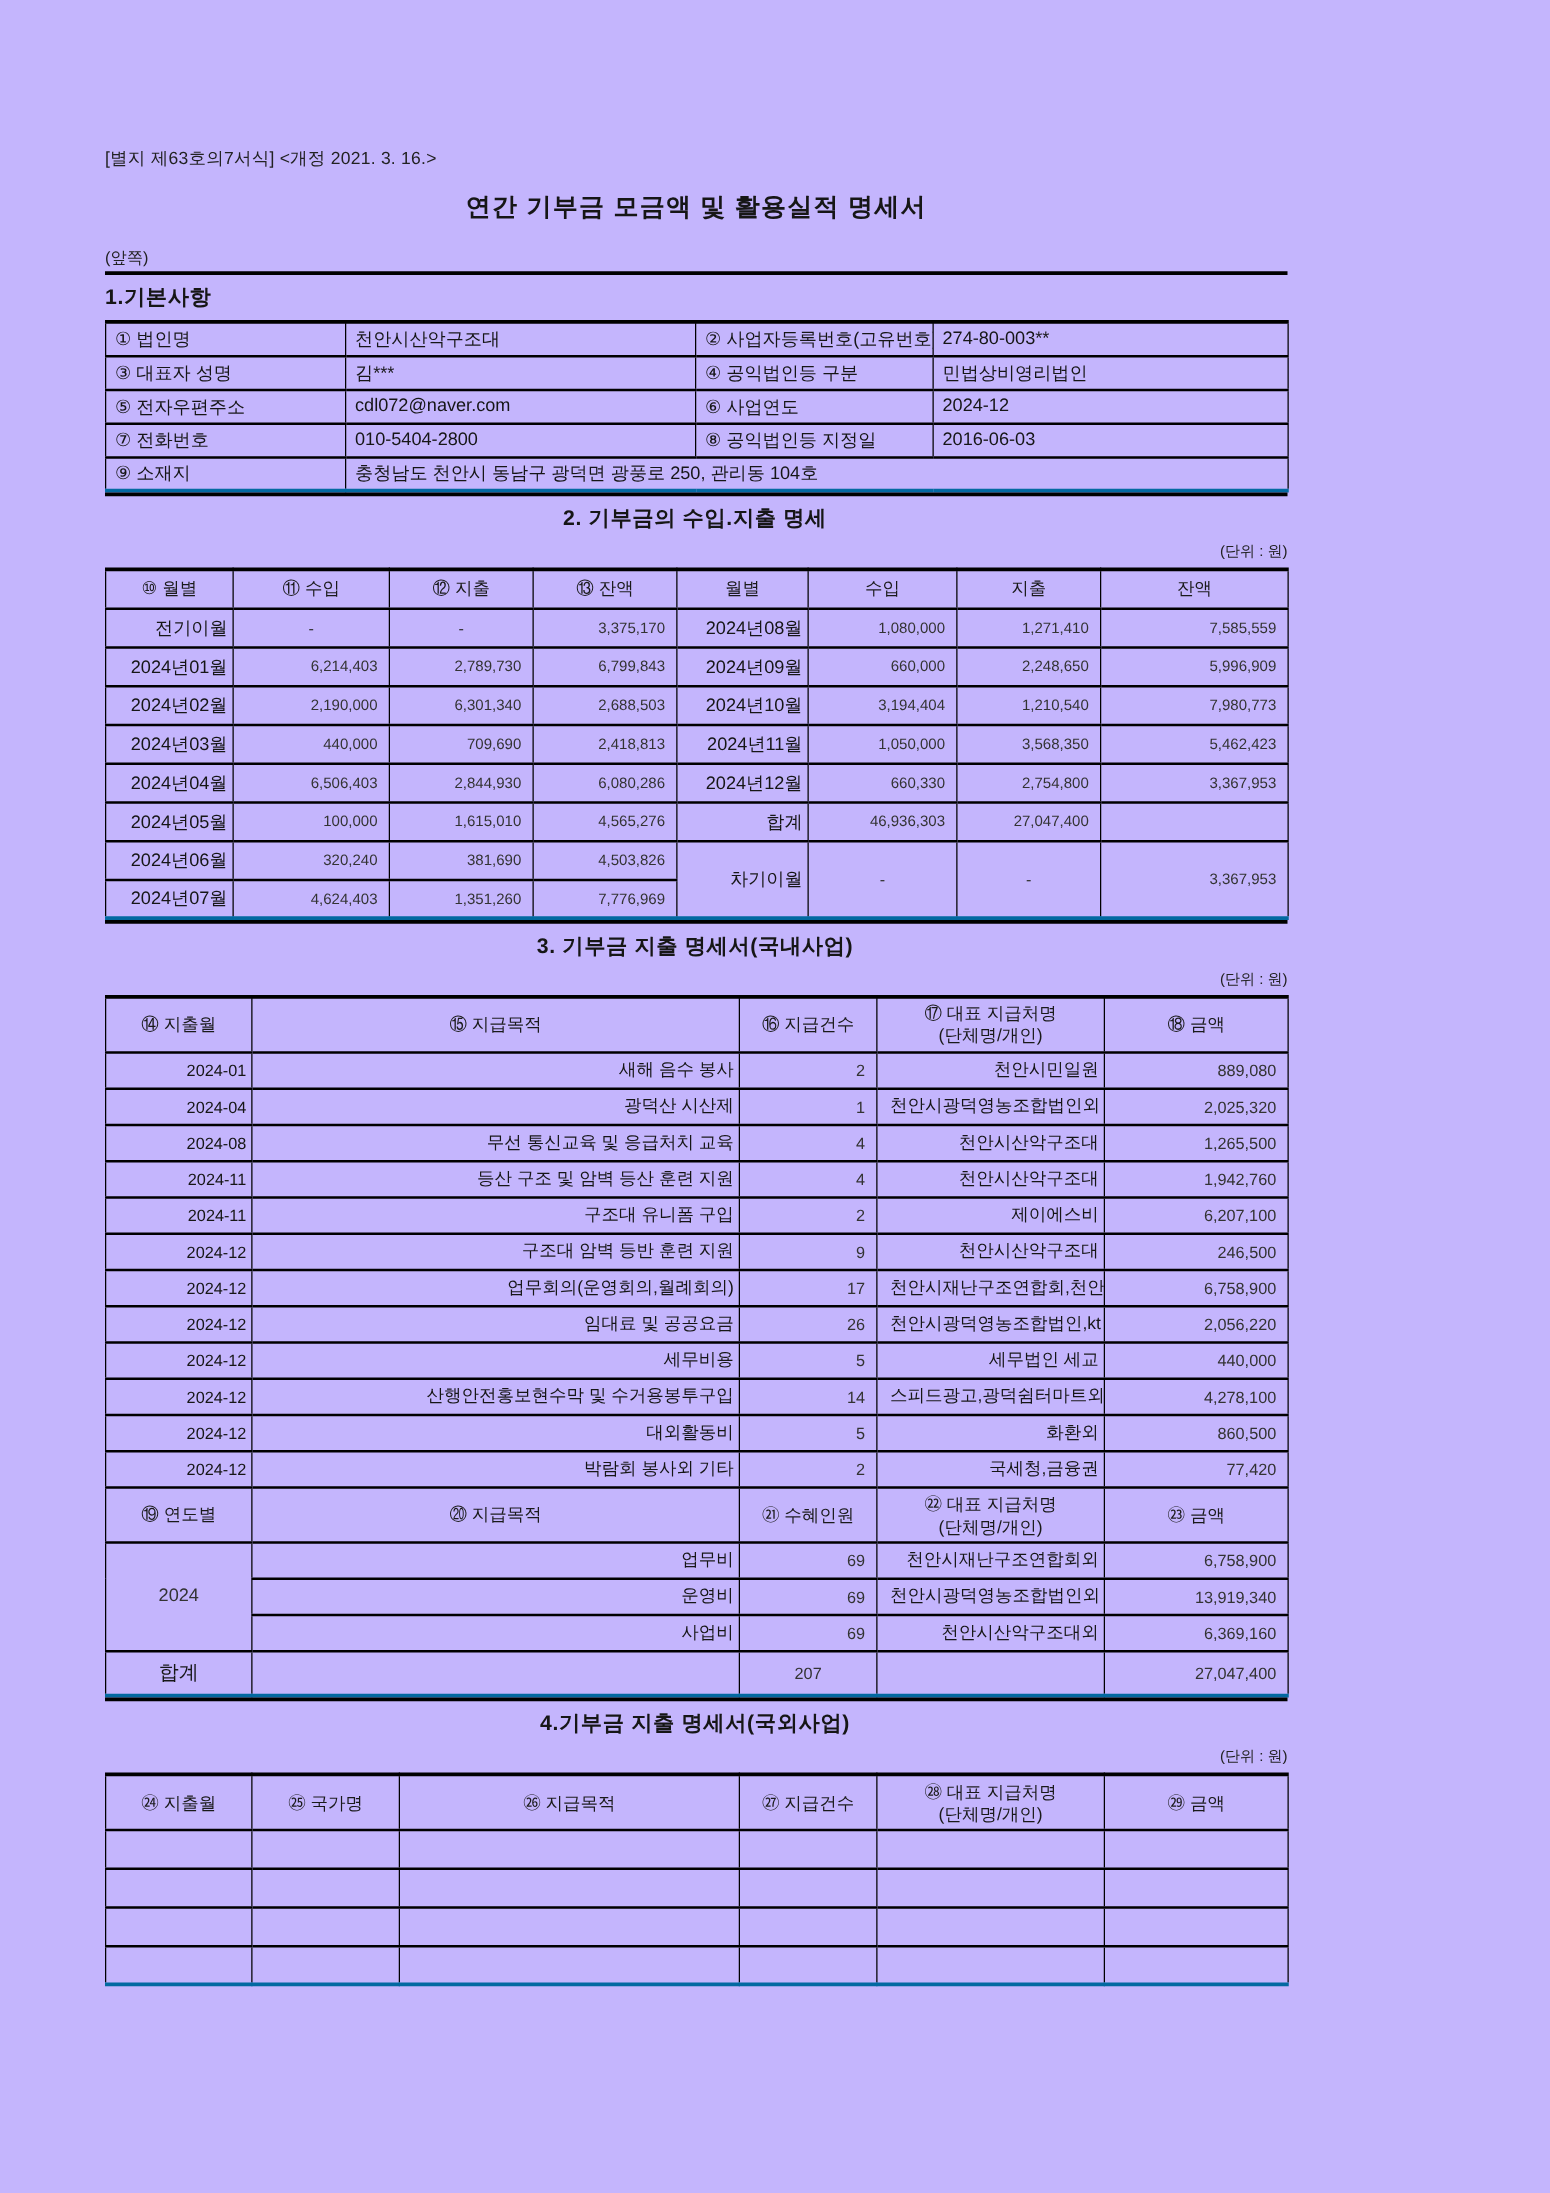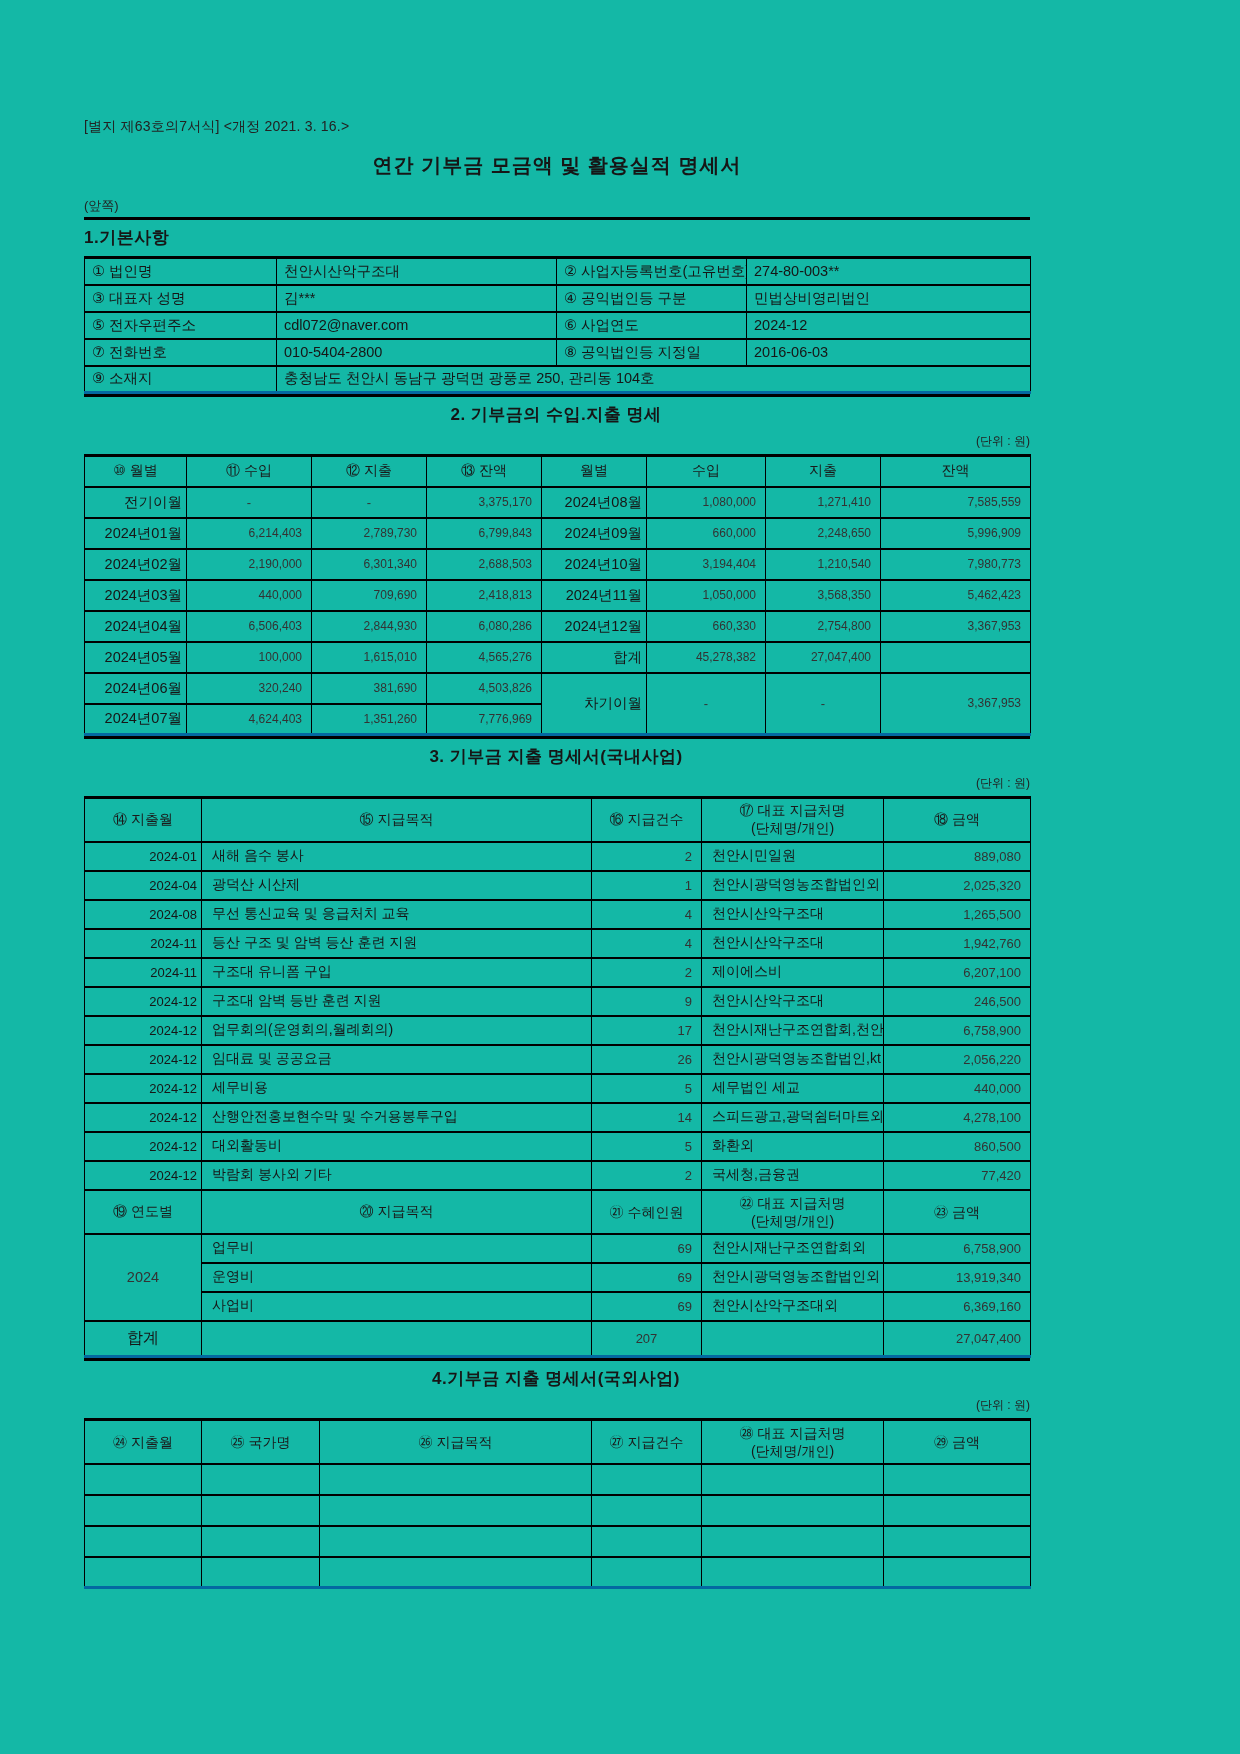--- a/index.html
+++ b/index.html
@@ -5,7 +5,7 @@
   html,body{margin:0;padding:0;background:#fff;color:#161616;
     font-family:"Liberation Sans","DejaVu Sans",sans-serif;}
   .page{width:1240px;height:1754px;box-sizing:border-box;
-    padding:118px 210px 40px 84px;position:relative;background:#14b8a6;}
+    padding:118px 210px 40px 84px;position:relative;background:#c4b5fd;}
   .form-note{font-size:14px;color:#222;letter-spacing:0.2px;}
   .doc-title{text-align:center;font-size:20px;font-weight:bold;margin-top:16px;letter-spacing:1px;}
   .front-label{font-size:13px;color:#222;margin-top:18px;margin-bottom:2px;}

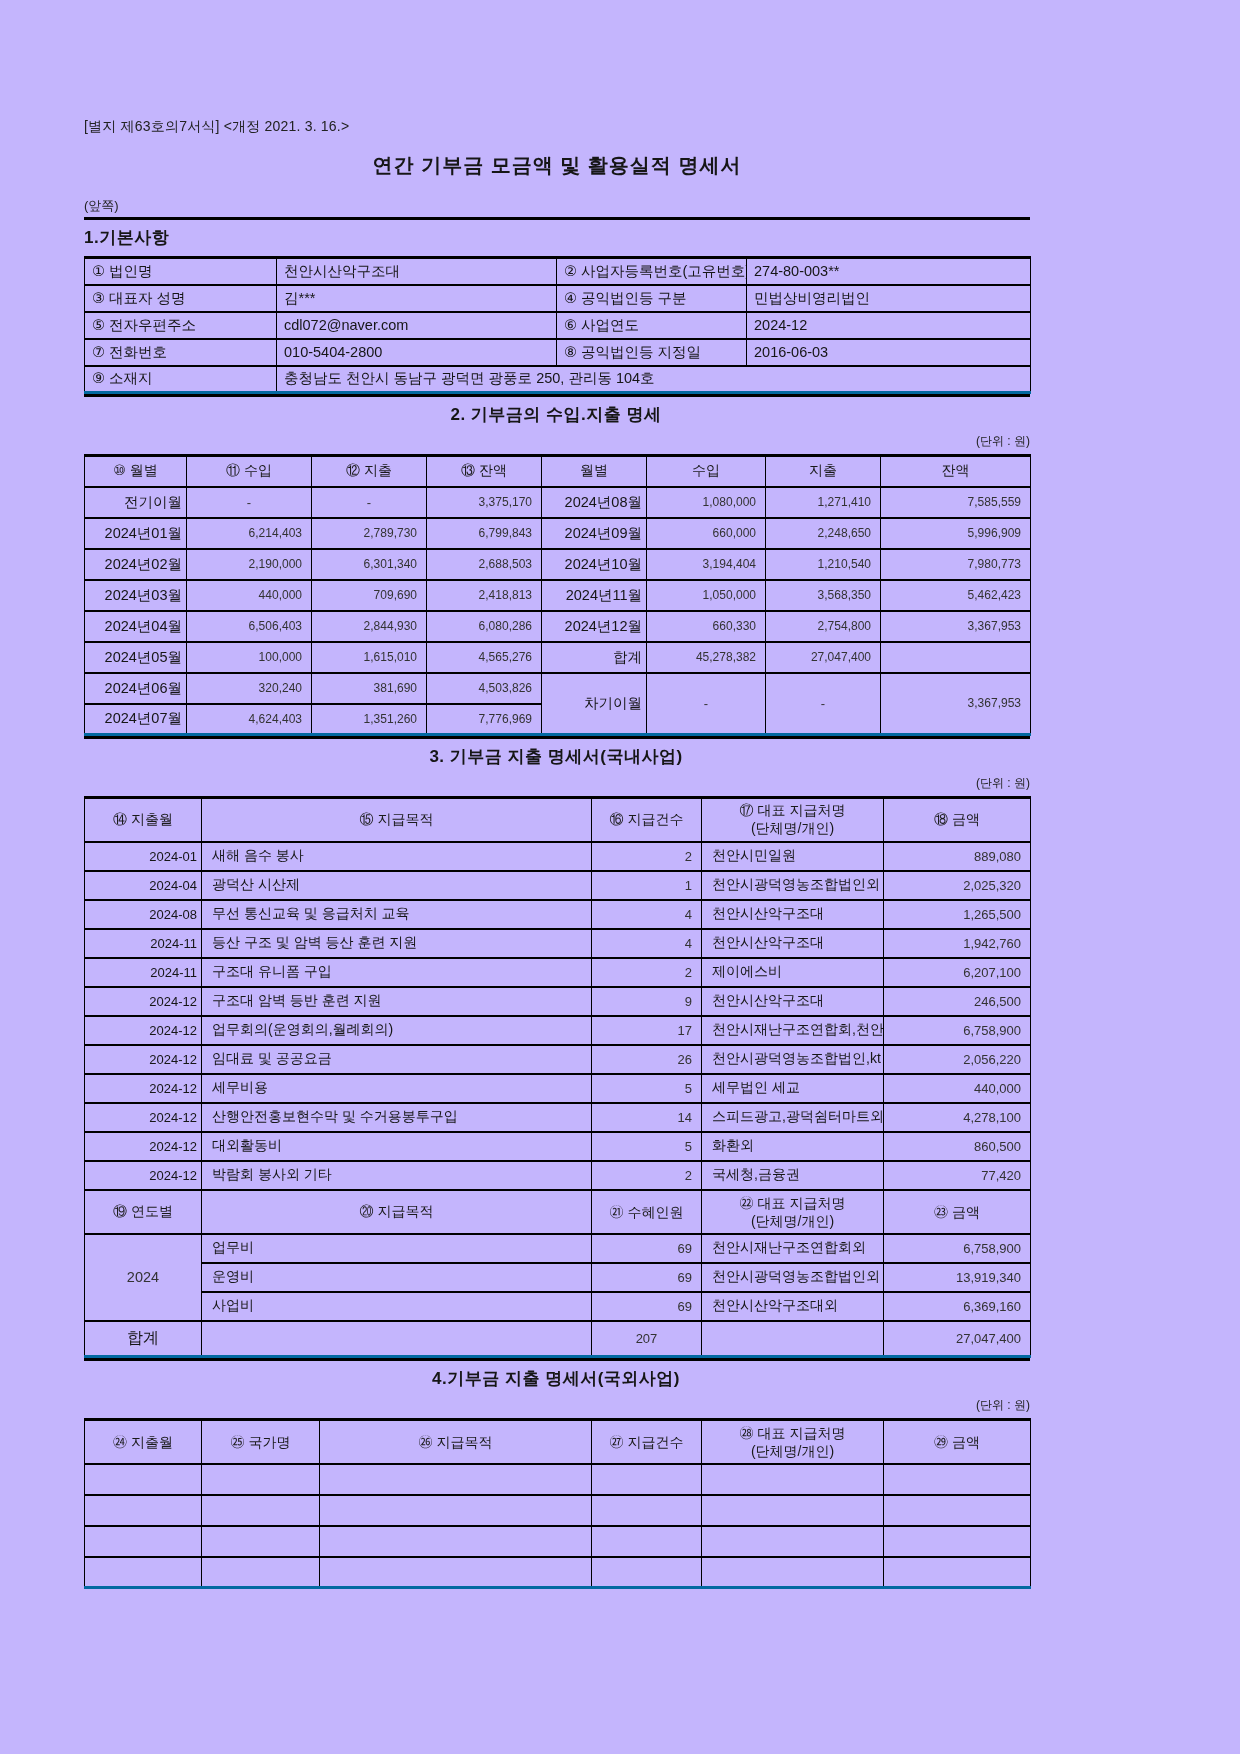--- a/index.html
+++ b/index.html
@@ -173,7 +173,7 @@
         <td class="num">1,615,010</td>
         <td class="num">4,565,276</td>
         <td class="mon">합계</td>
-        <td class="num">45,278,382</td>
+        <td class="num">46,936,303</td>
         <td class="num">27,047,400</td>
         <td class="num"></td>
       </tr>

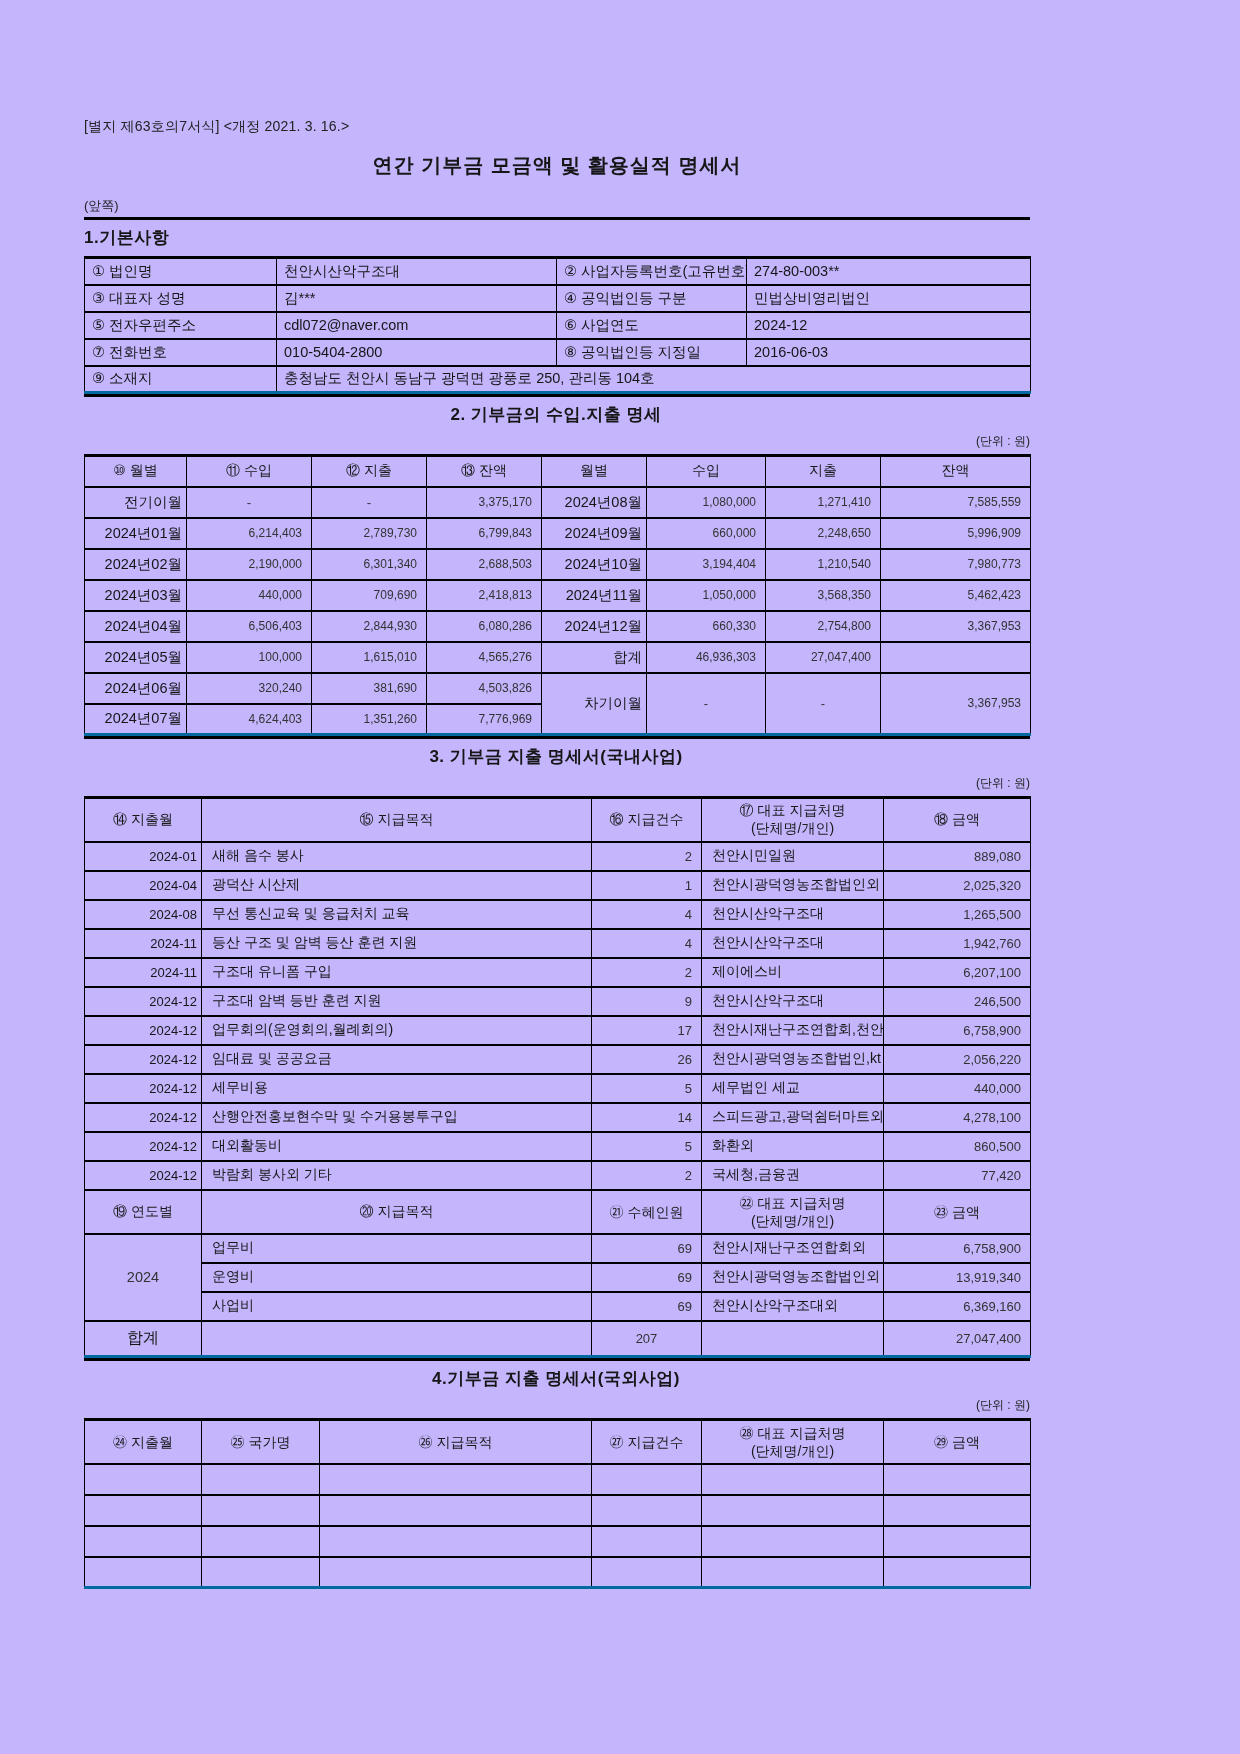--- a/index.html
+++ b/index.html
@@ -30,7 +30,7 @@
   .t3 th,.t4 th{height:44px;}
   .t3 td{height:29px;}
   .t4 td{height:31px;}
-  .lft{text-align:left;font-size:14px;padding-left:10px;}
+  .lft{text-align:right;font-size:14px;padding-left:10px;}
   .md{font-size:13px;}
   .sum-row td{height:36px;}
   .sum-label{text-align:center;font-size:16px;}

